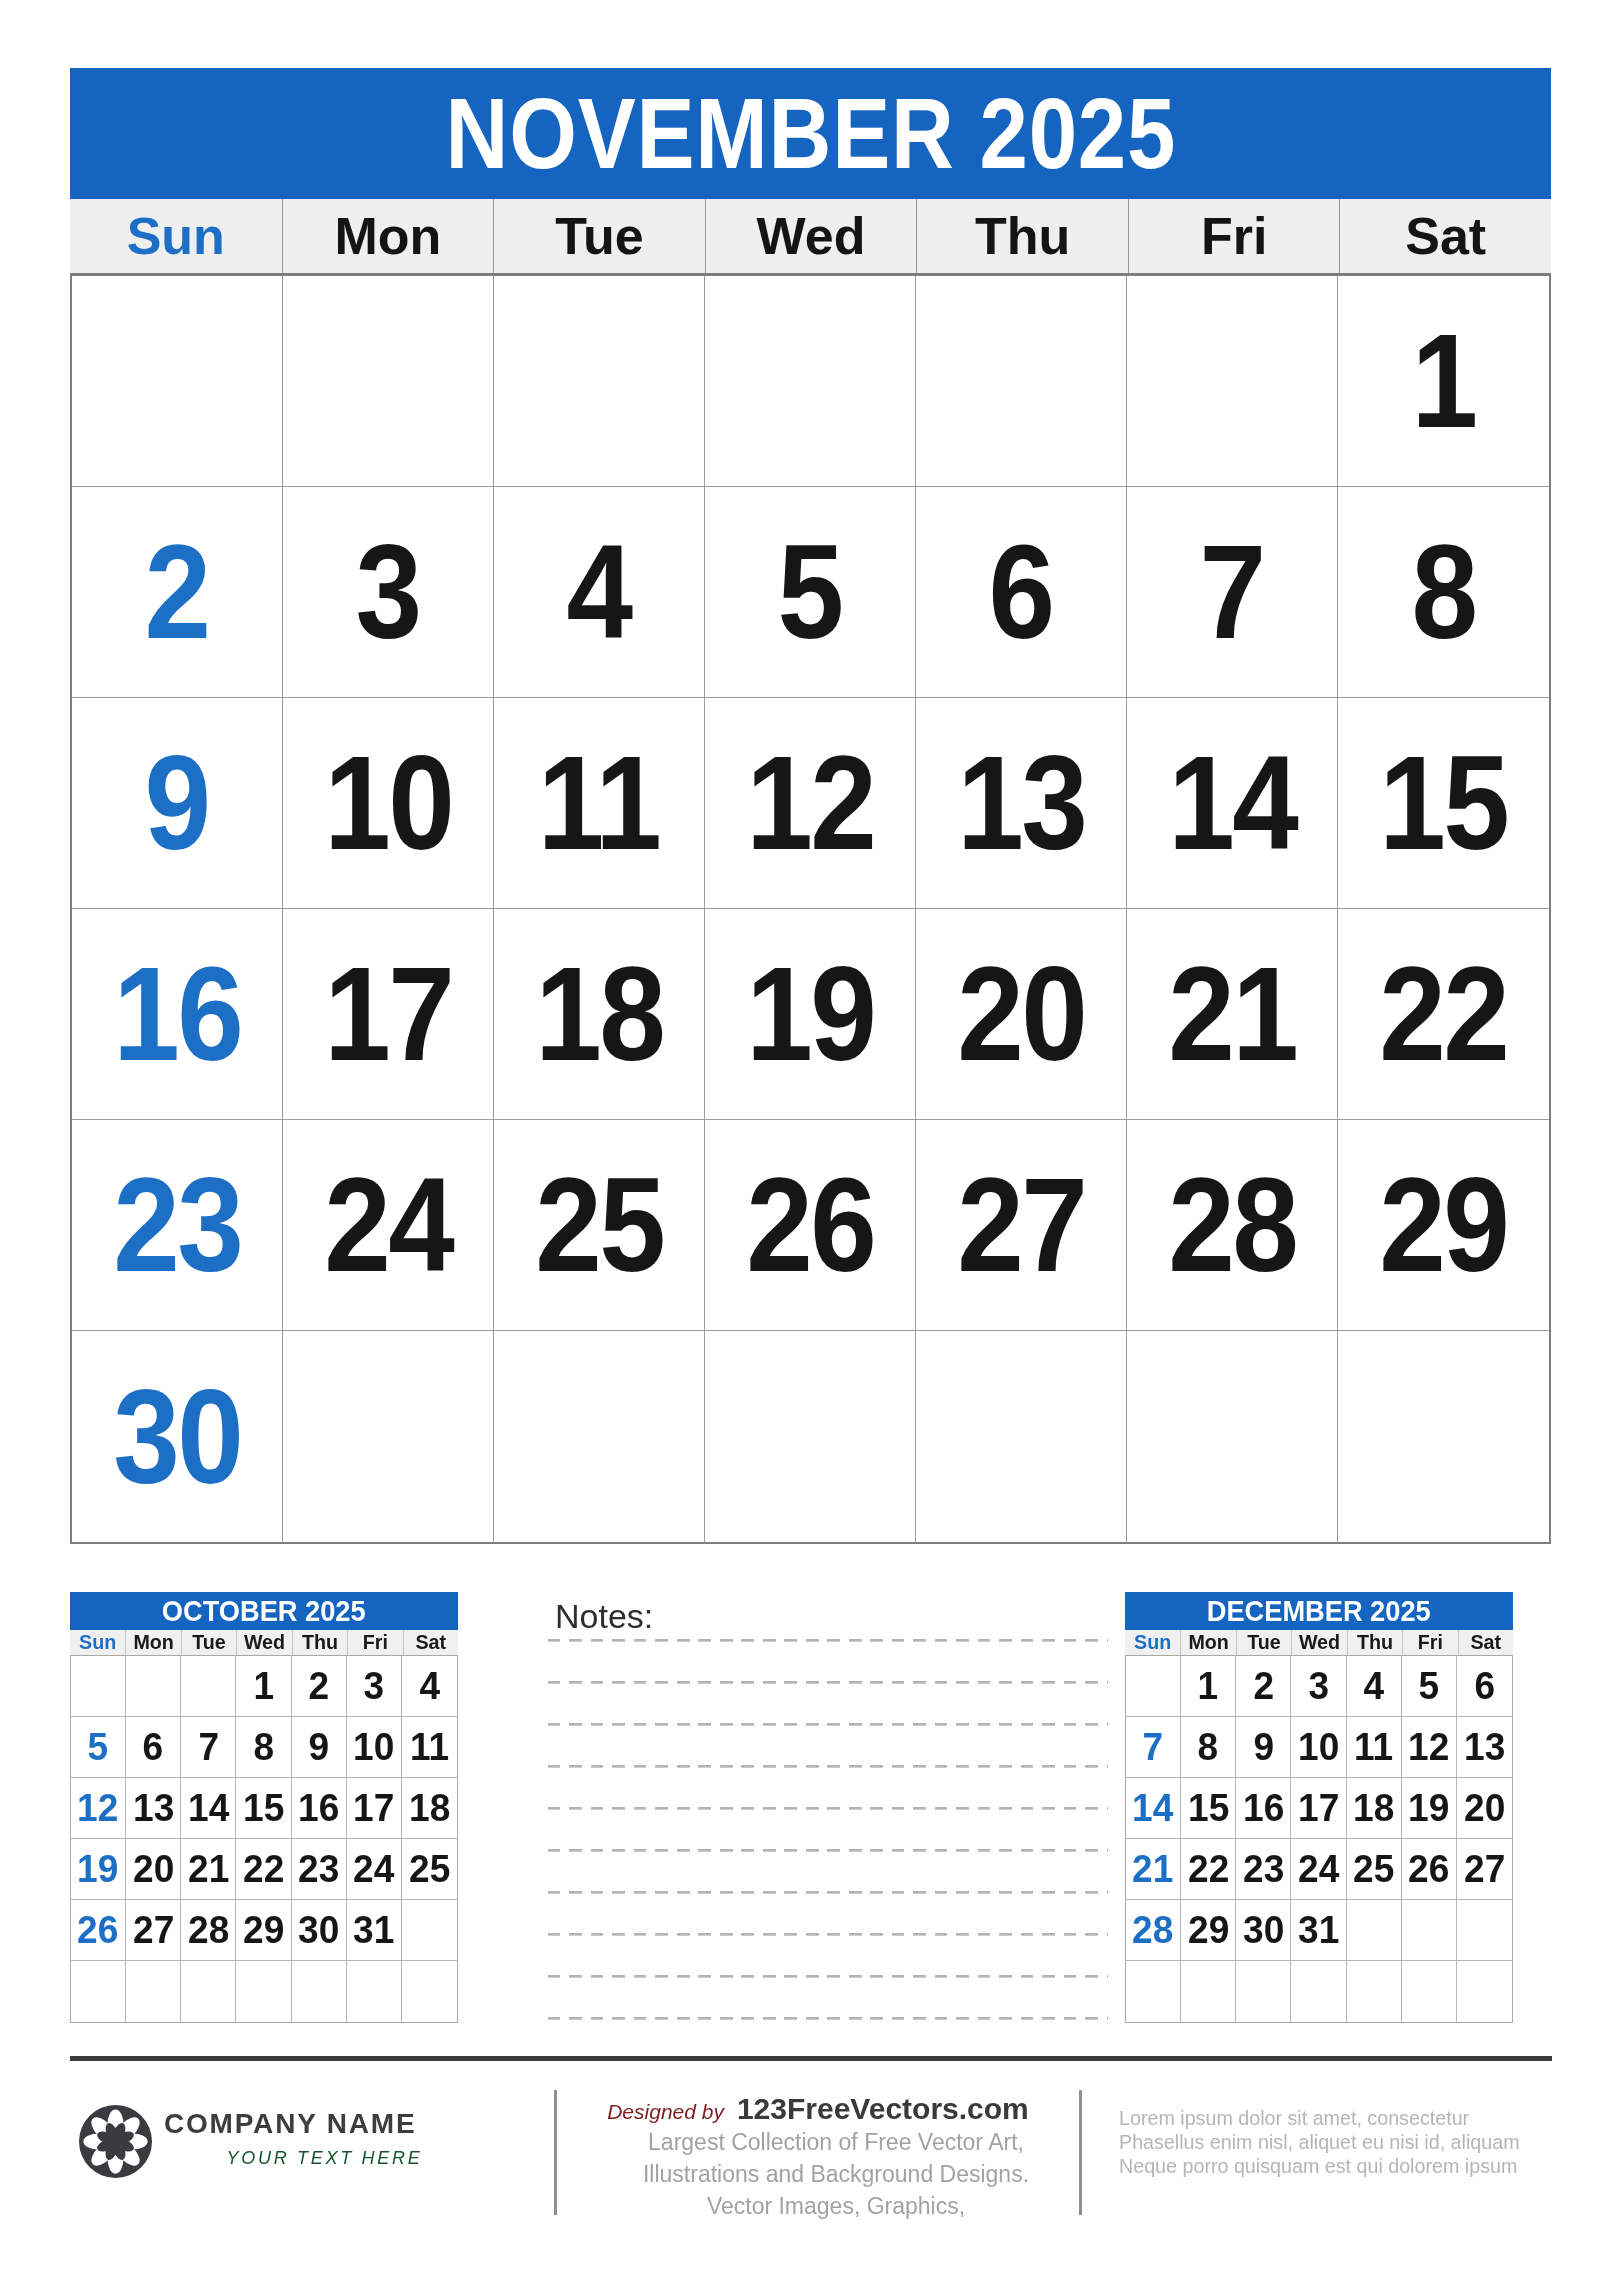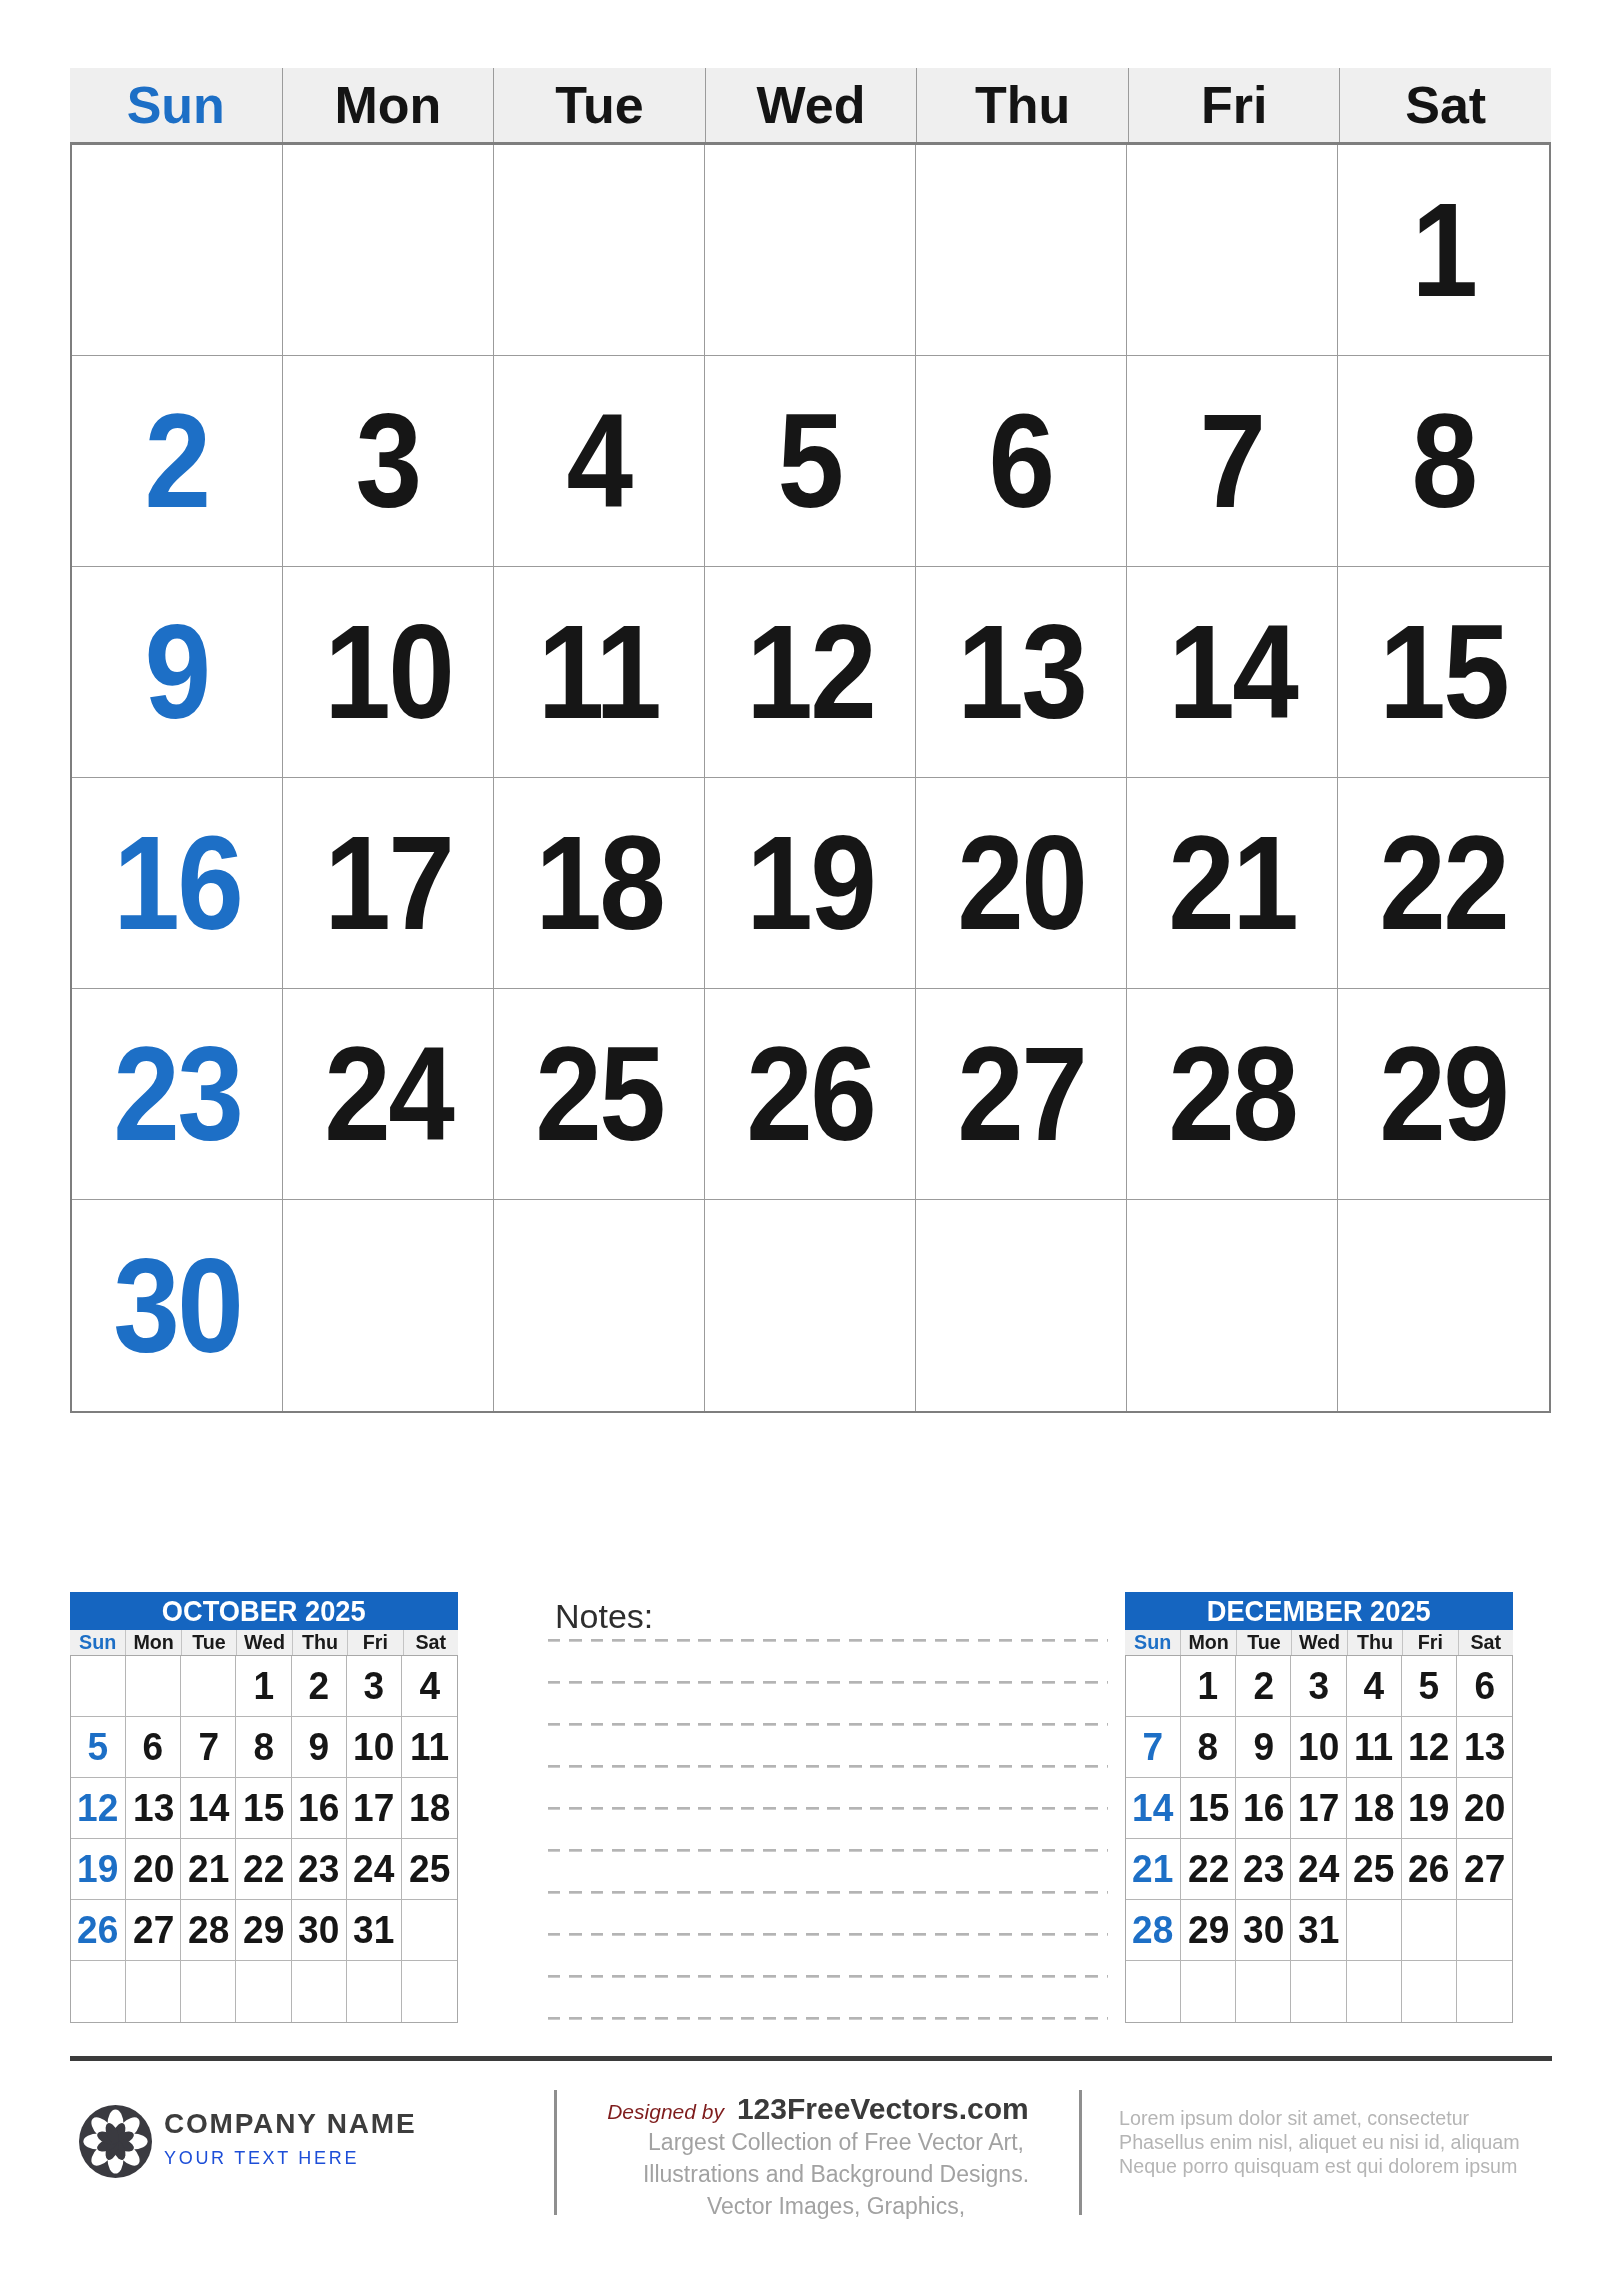--- a/index.html
+++ b/index.html
@@ -130,6 +130,9 @@
 <div class="page">
 
   <div class="abs" id="main-cal">
+    <div class="main-title">
+      <span>NOVEMBER 2025</span>
+    </div>
     <div class="main-dayrow">
         <div class="dh sun">Sun</div>
         <div class="dh">Mon</div>

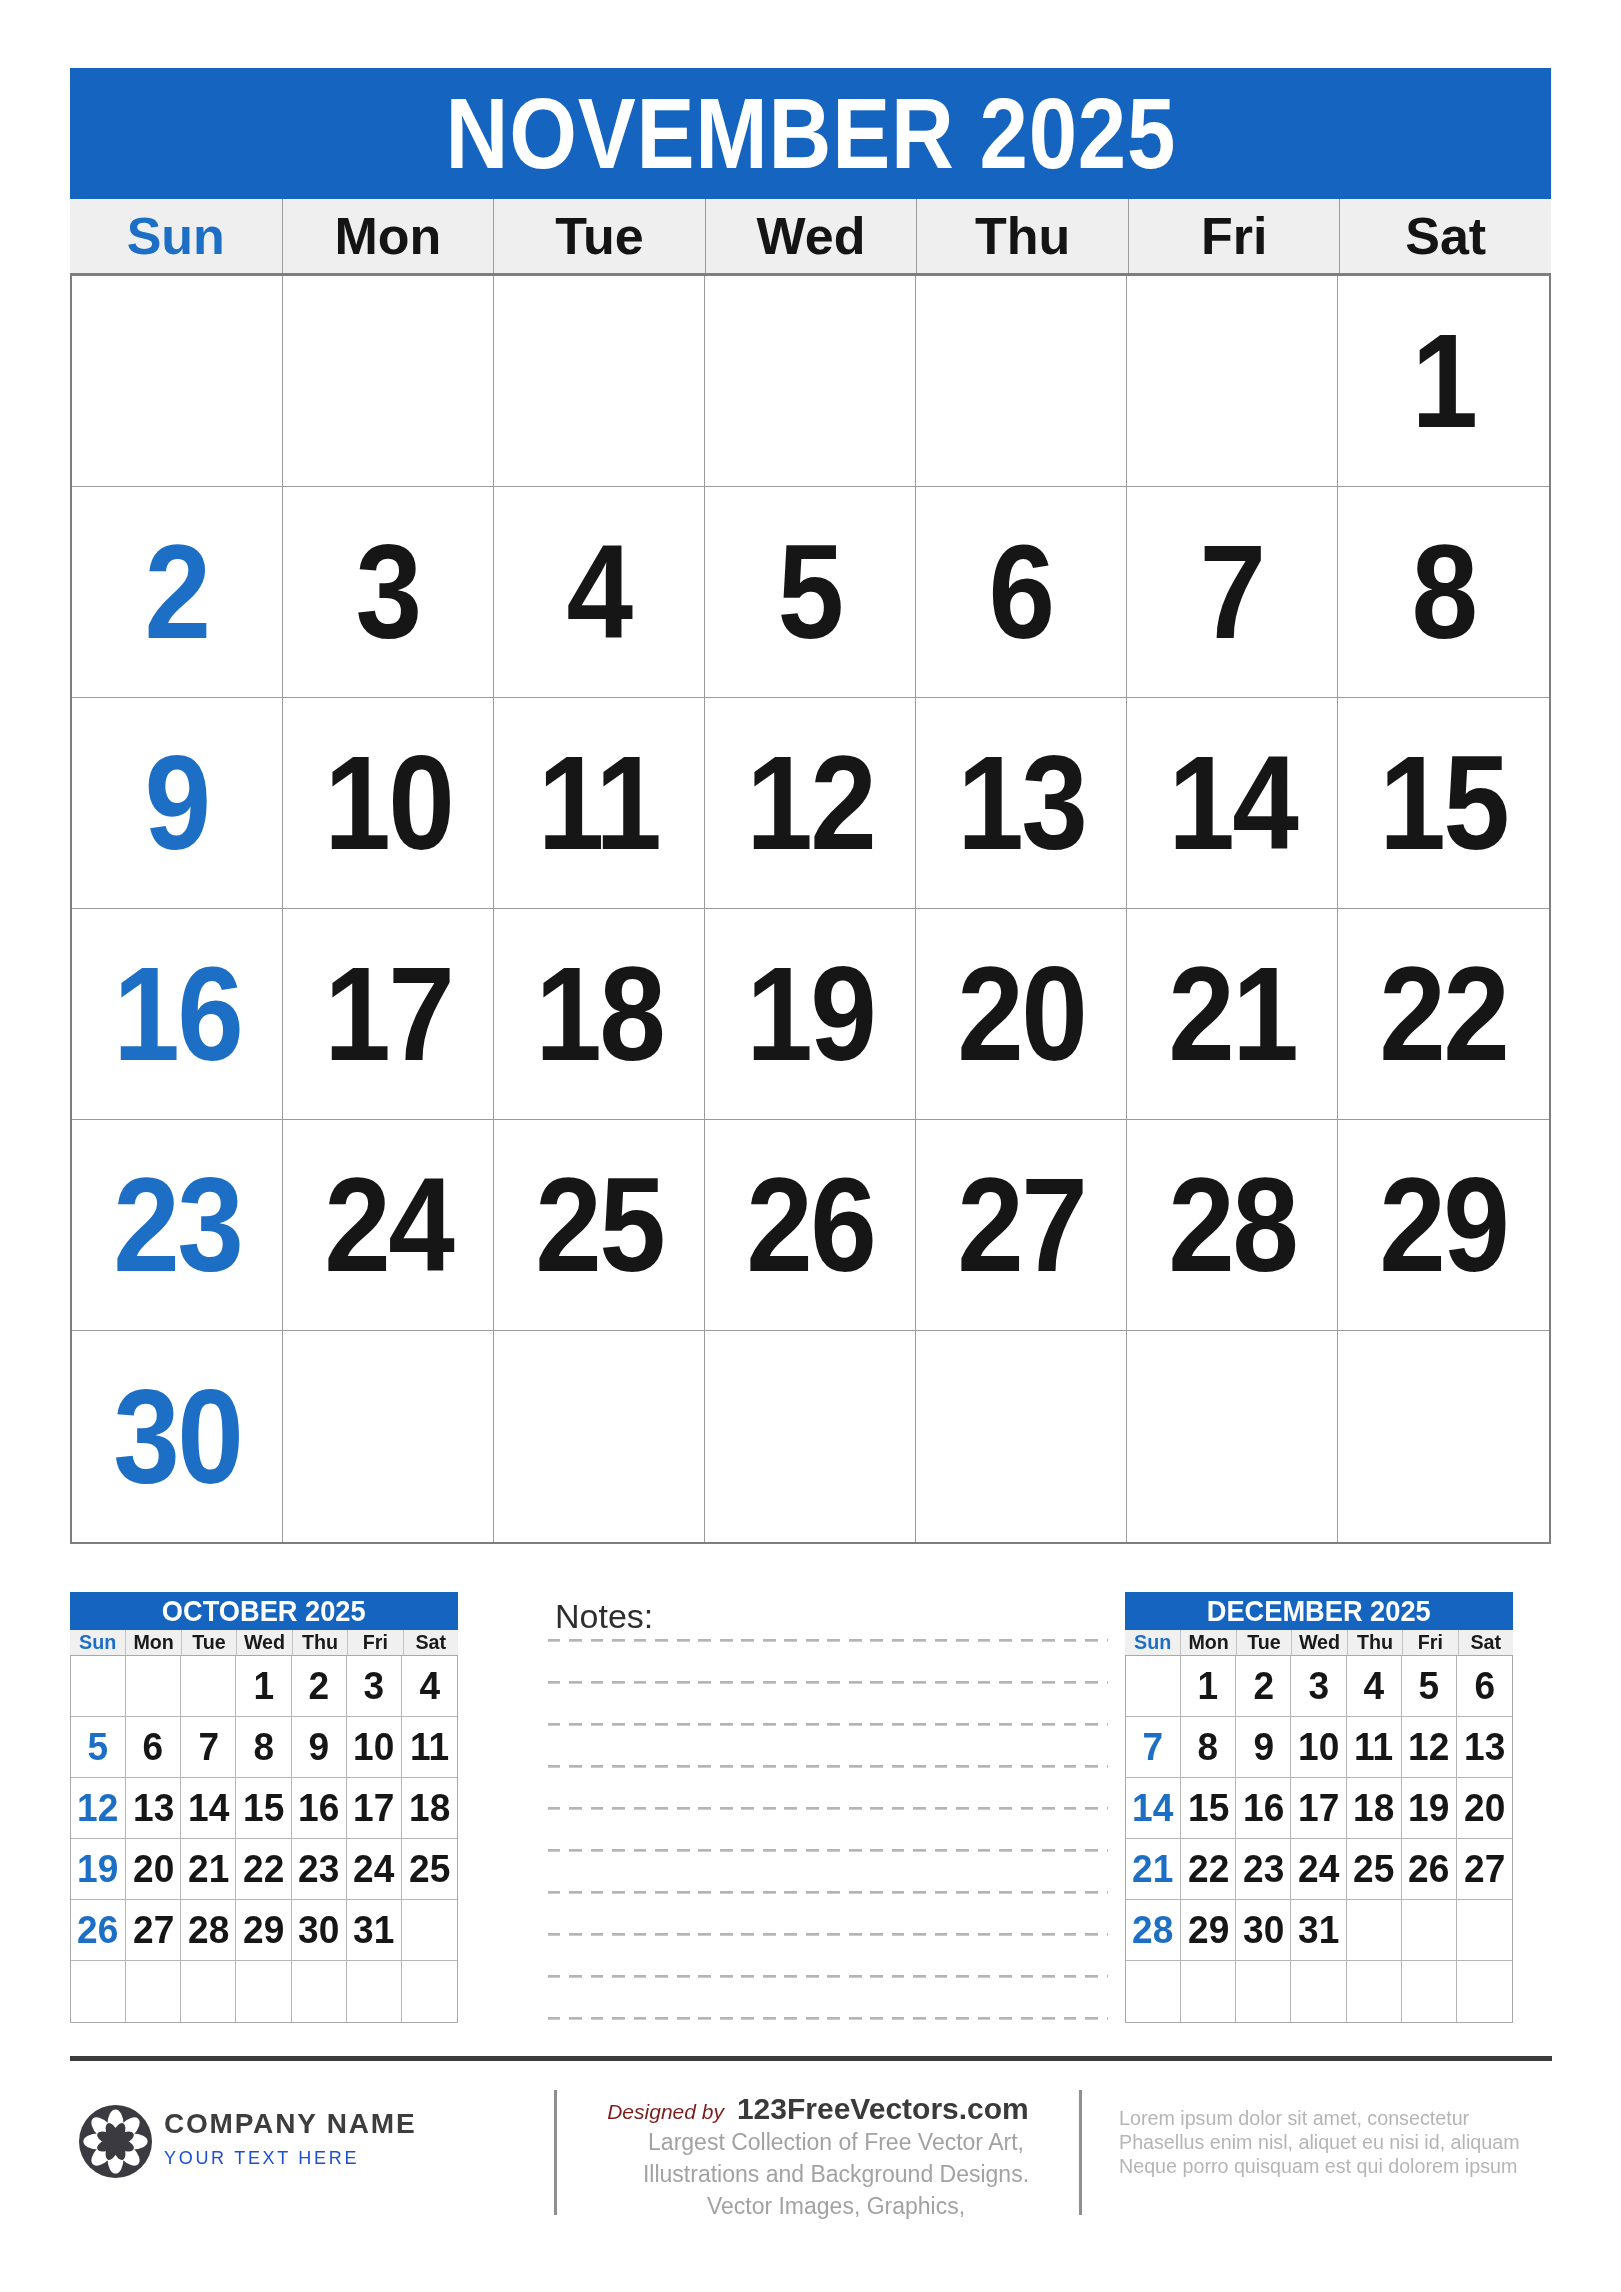--- a/index.html
+++ b/index.html
@@ -108,8 +108,8 @@
     color:#3d3d3d; letter-spacing:1.8px; white-space:nowrap;
   }
   #company-tagline{
-    left:164px; top:2148px; width:321px; text-align:left;
-    font-size:18px; letter-spacing:2.7px; color:#1d4ed8; white-space:nowrap;
+    left:164px; top:2148px; width:321px; text-align:center;
+    font-size:18px; letter-spacing:2.7px; color:#14532d; white-space:nowrap;font-style:italic;
   }
   .vdiv{ width:2.7px; height:125px; background:#8f8f8f; top:2090px; }
   #vdiv-left{ left:554px; } #vdiv-right{ left:1079px; }

